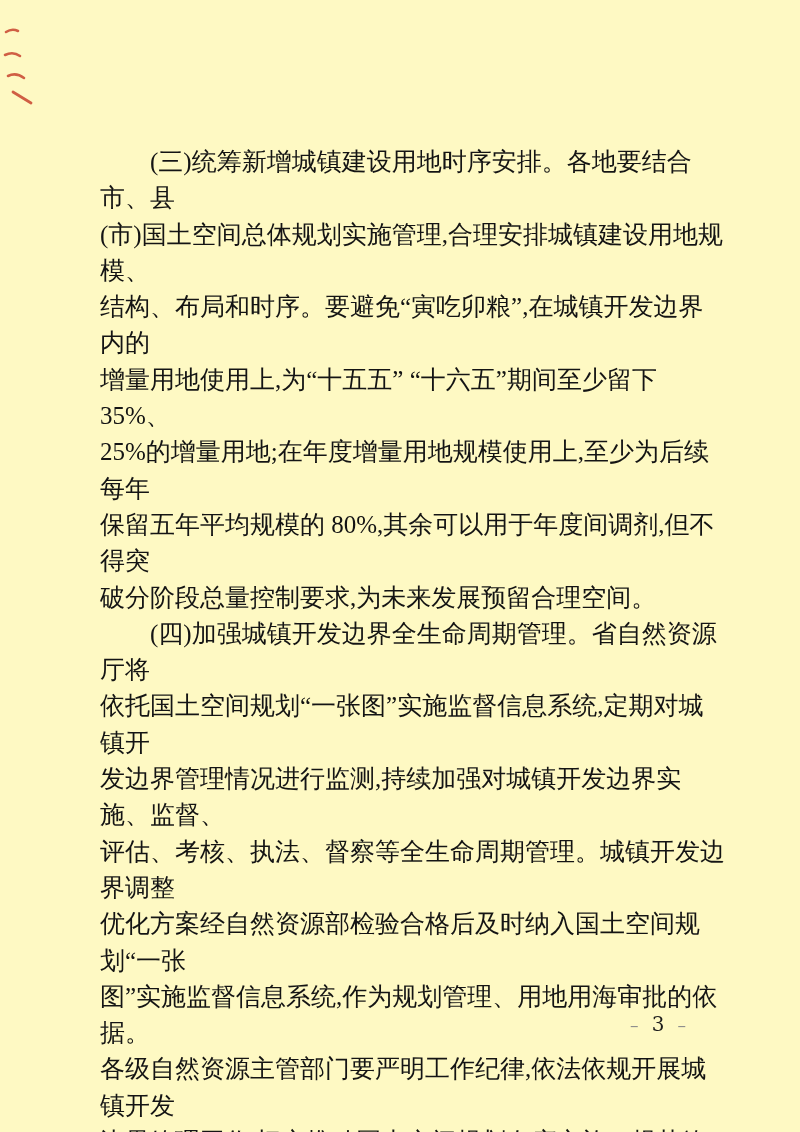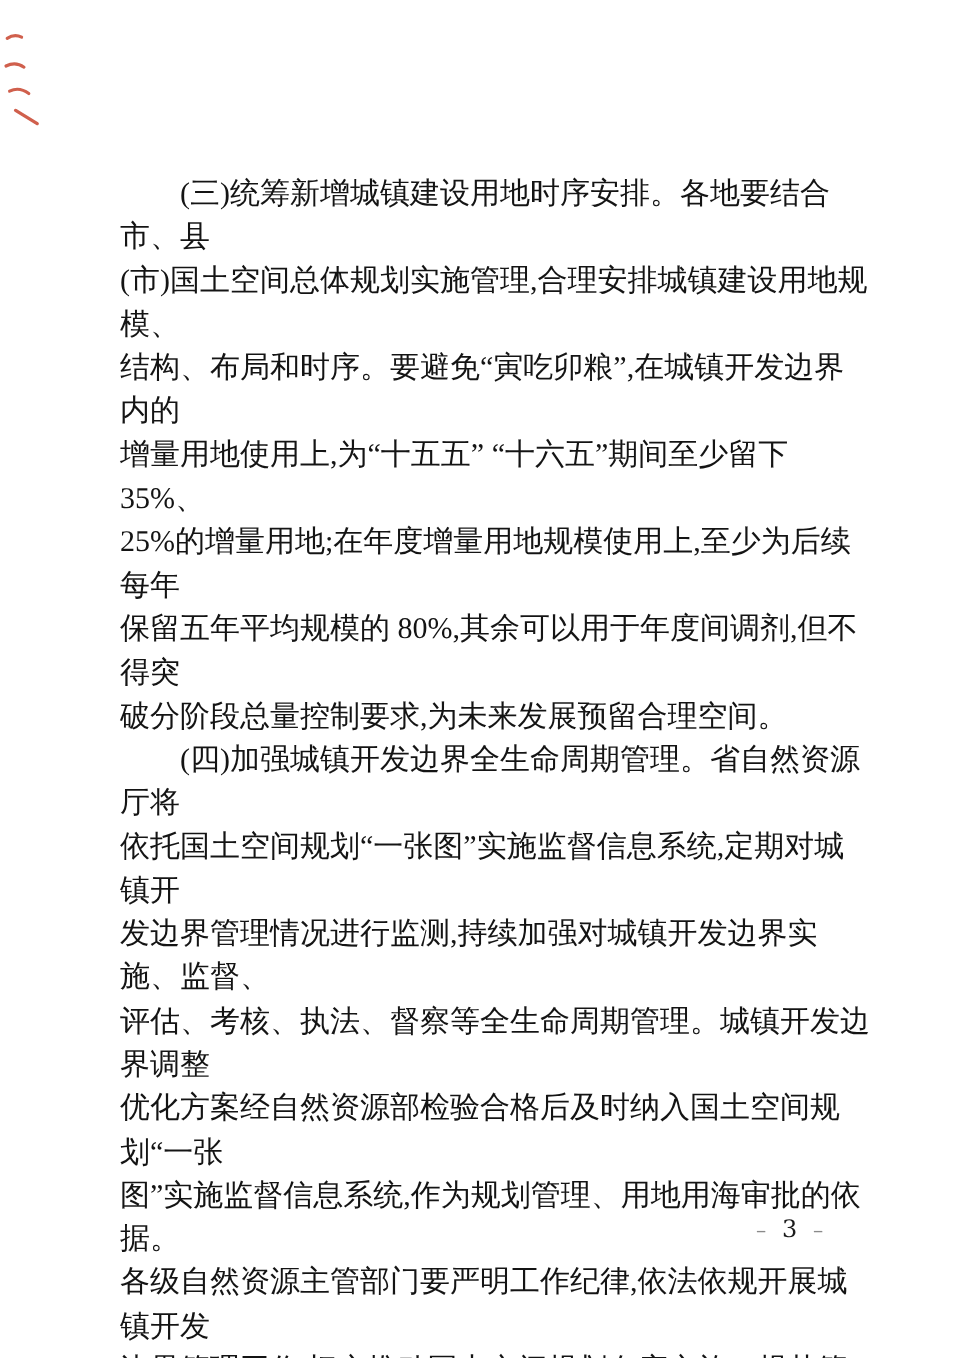--- a/index.html
+++ b/index.html
@@ -11,7 +11,7 @@
     position: relative;
     width: 800px;
     height: 1132px;
-    background: #ffffff;
+    background: #fef9c3;
     overflow: hidden;
     font-family: "Liberation Serif", serif;
   }

